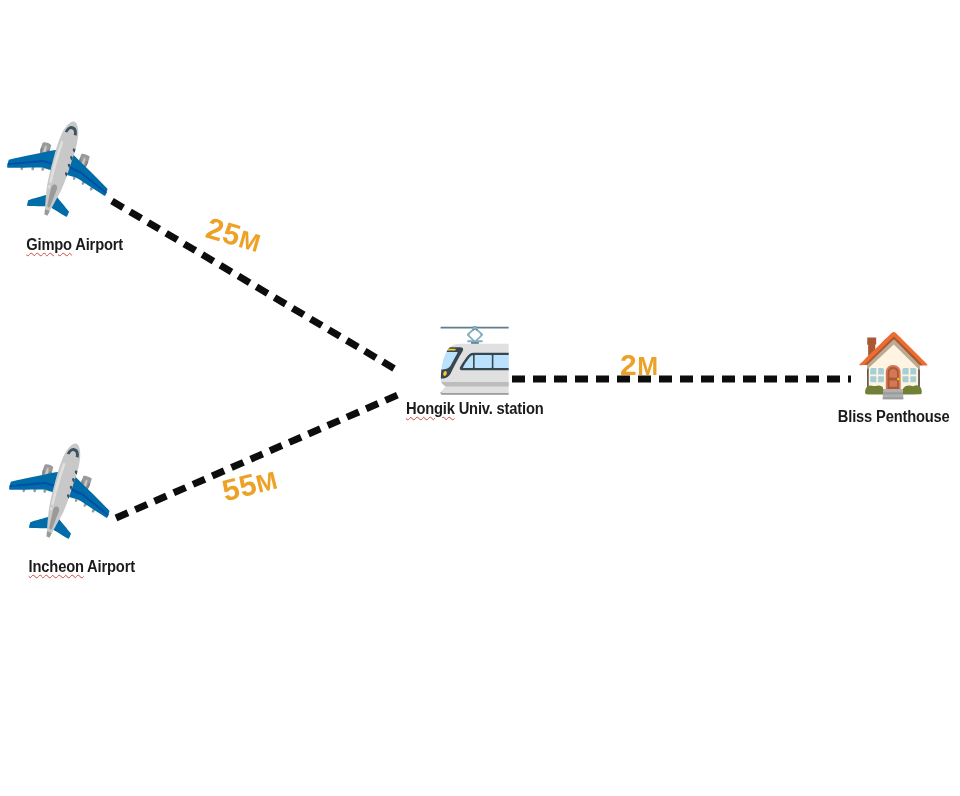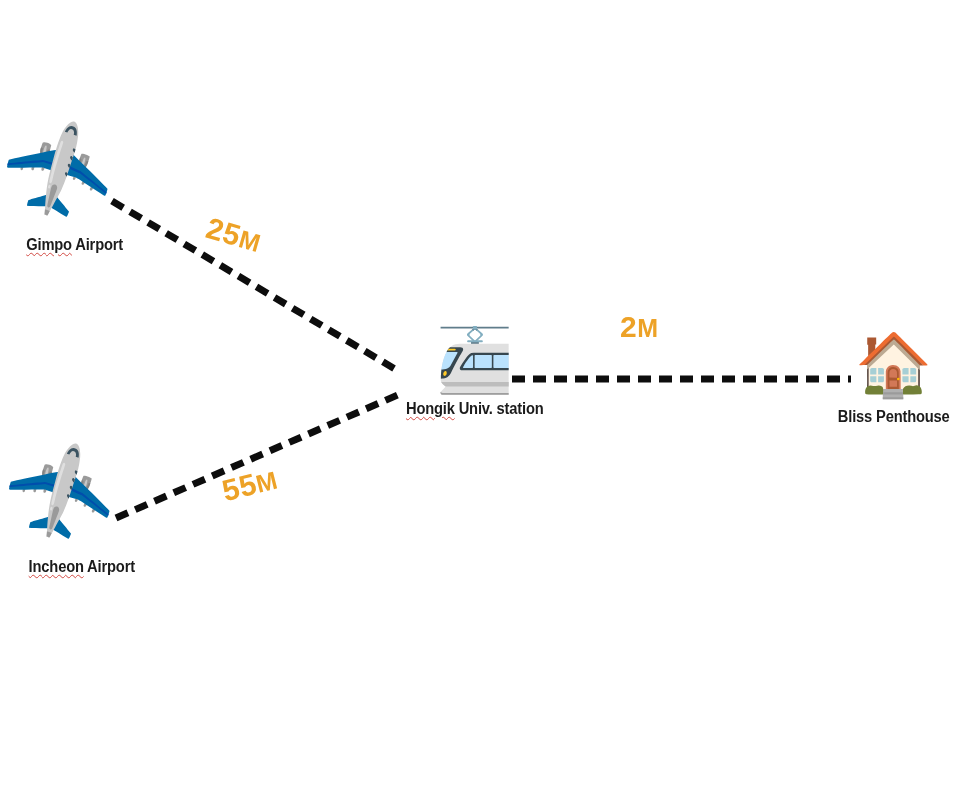--- a/index.html
+++ b/index.html
@@ -86,7 +86,7 @@
   .dist-label .unit { font-size: 25px; }
   #dist-25 { left: 206px; top: 218px; transform: rotate(16deg); }
   #dist-55 { left: 222px; top: 468px; transform: rotate(-14deg); }
-  #dist-2  { left: 620px; top: 310px; }
+  #dist-2  { left: 620px; top: 348px; }
 </style>
 </head>
 <body>

